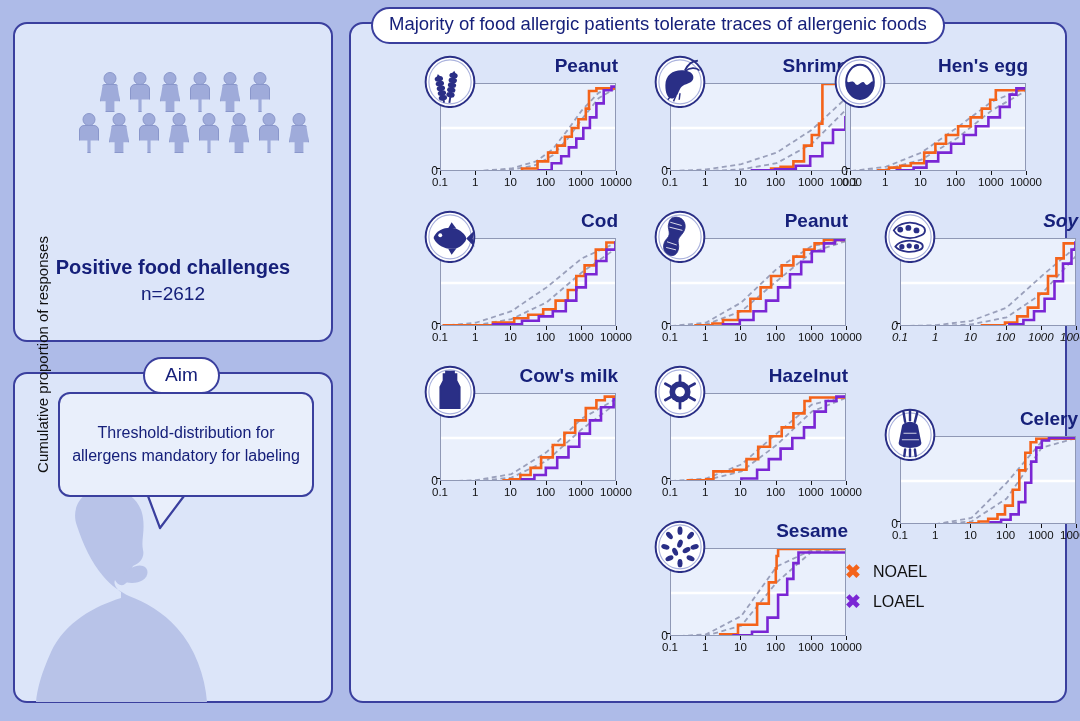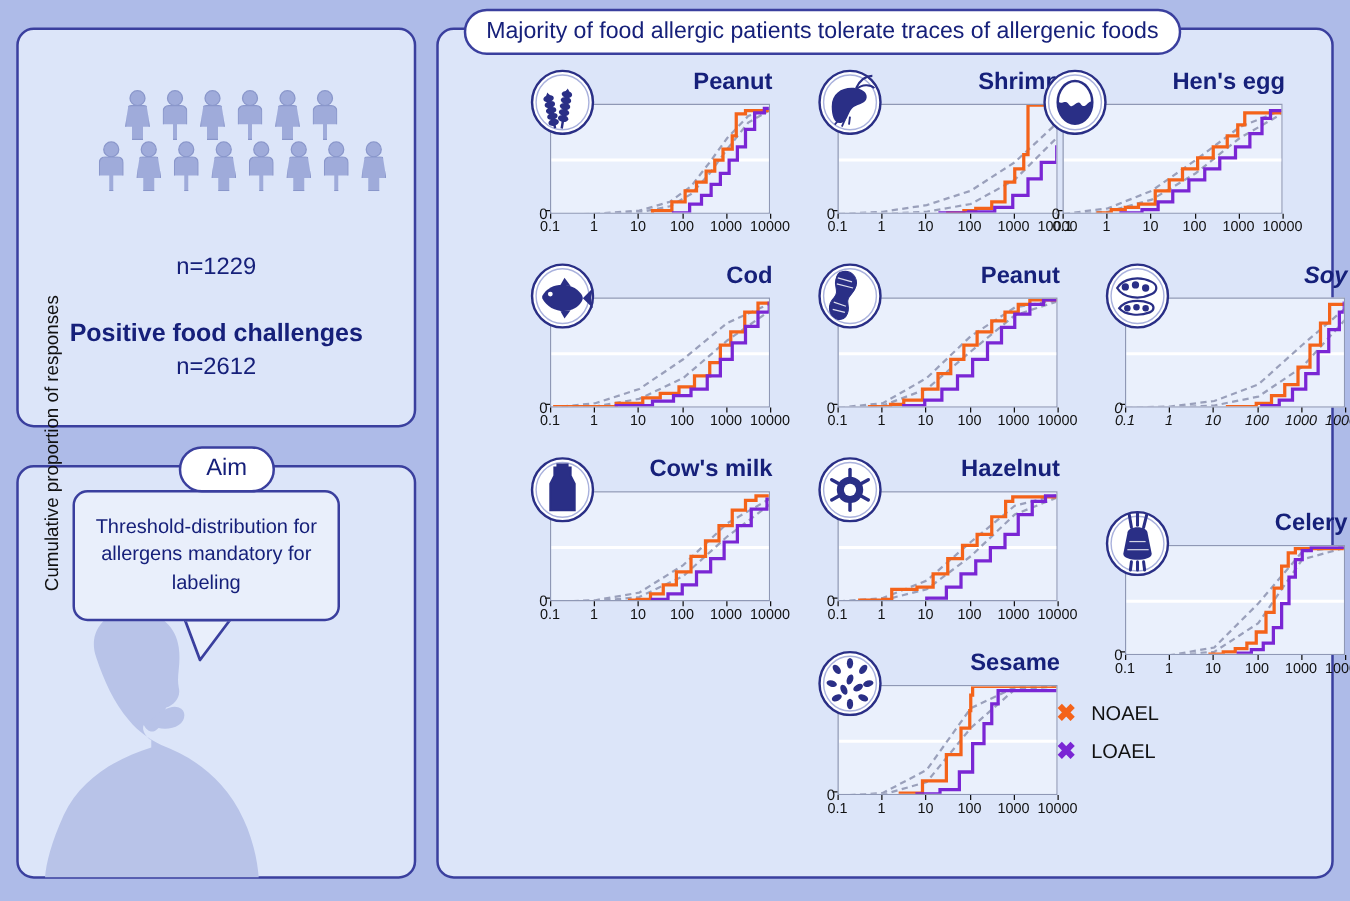--- a/index.html
+++ b/index.html
@@ -194,7 +194,6 @@
       </div>
     </div>
 
-  <div class="pop-text" id="pop-n1">n=1229</div>
   <div class="pop-text" id="pop-l2">Positive food challenges</div>
   <div class="pop-text" id="pop-n2">n=2612</div>
 

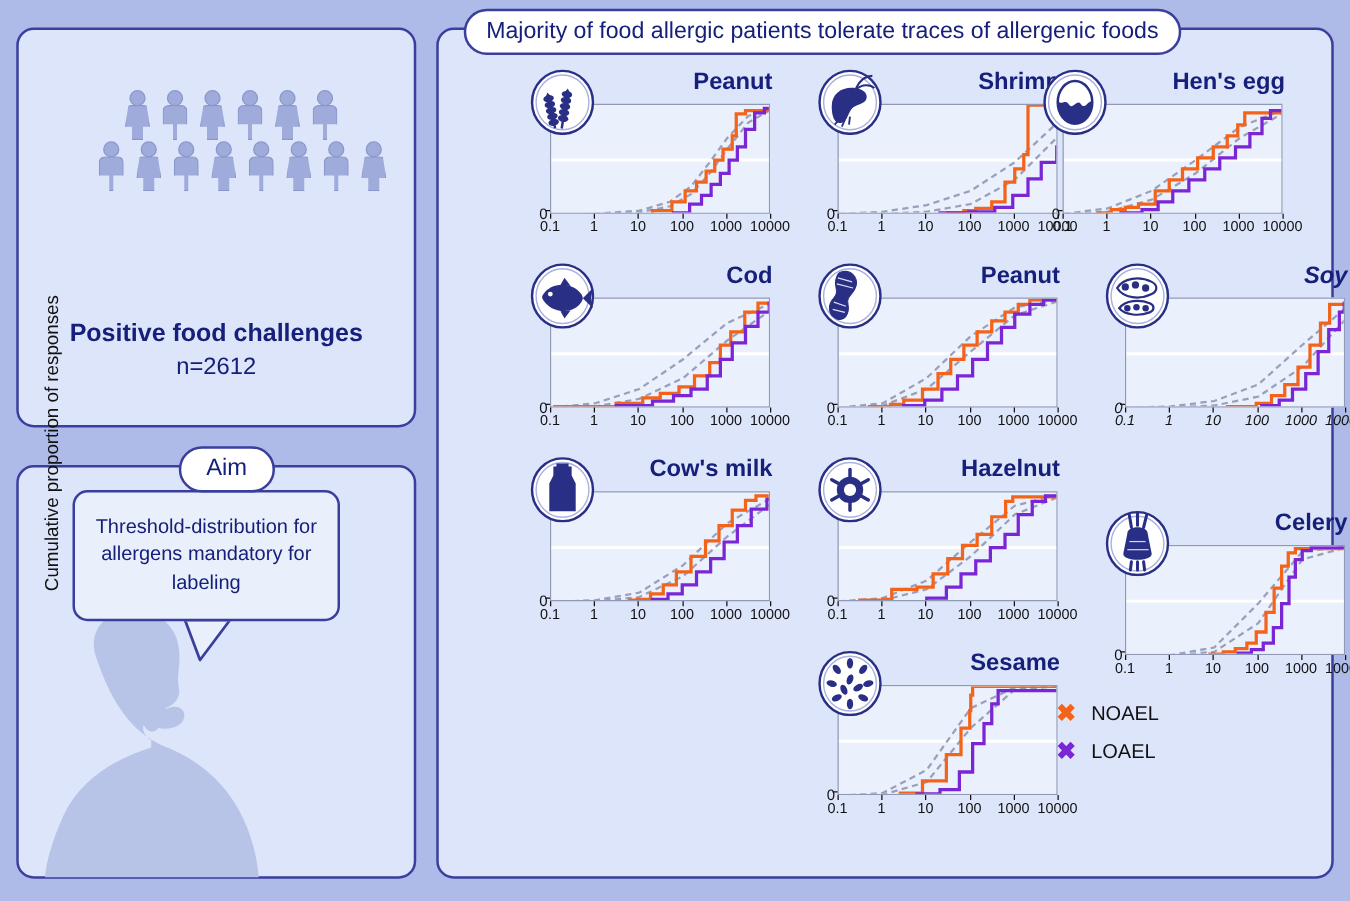--- a/index.html
+++ b/index.html
@@ -73,7 +73,7 @@
 
   
   #bubble{
-    position:absolute;left:58px;top:392px;width:214px;height:105px;
+    position:absolute;left:58px;top:392px;width:256px;height:105px;
     background:#e9effb;border:2px solid #3a3f9e;border-radius:12px;
     color:#16207a;font-size:16px;line-height:1.38;
     display:flex;align-items:center;justify-content:center;text-align:center;

